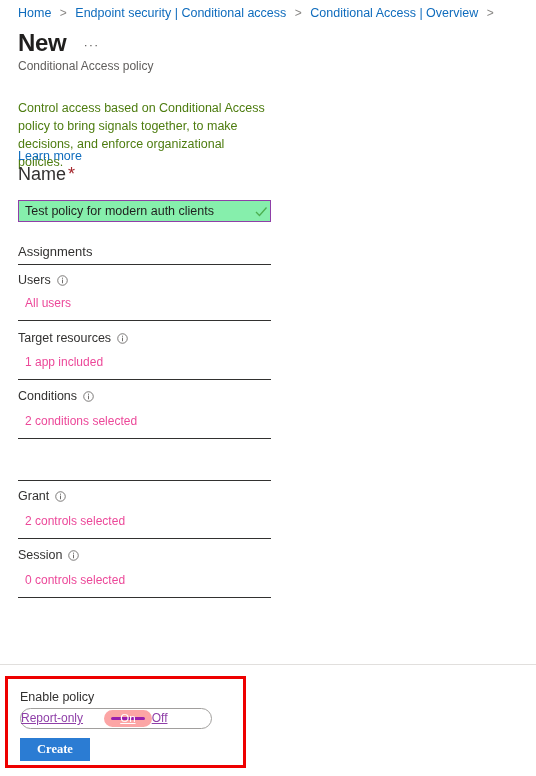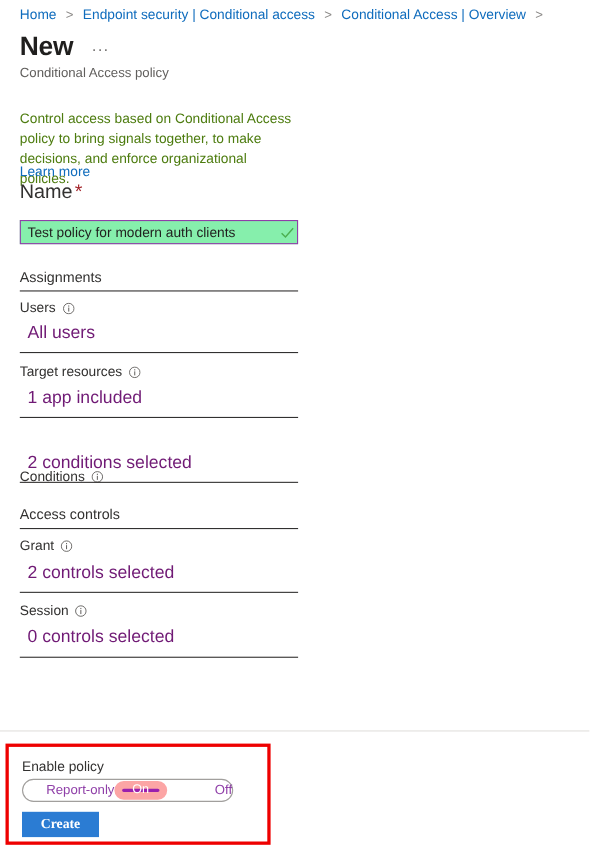--- a/index.html
+++ b/index.html
@@ -174,8 +174,8 @@
   .row-value {
     position: absolute;
     left: 25px;
-    font-size: 16px;
-    color: #701a75;
+    font-size: 12px;
+    color: #ec4899;
     line-height: 16px;
     cursor: pointer;
   }

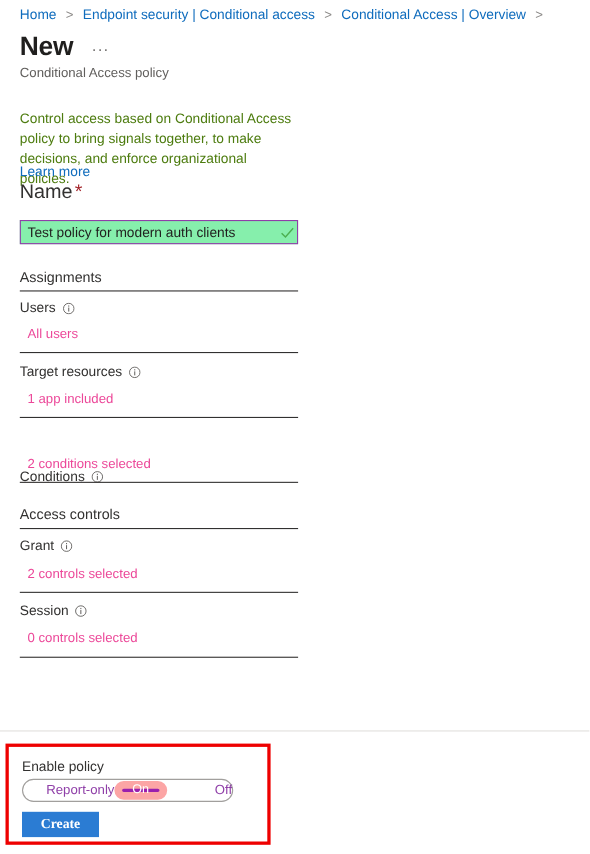--- a/index.html
+++ b/index.html
@@ -328,7 +328,7 @@
   <div class="row-value" style="top:354px;">1 app included</div>
   <div class="rule" style="top:379px;"></div>
 
-  <div class="row-label" style="top:388px;margin-top:37px;">
+  <div class="row-label" style="top:388px;">
     <span>Conditions</span>
     <span class="info-icon">
       <svg width="11" height="11" viewBox="0 0 12 12" aria-hidden="true">

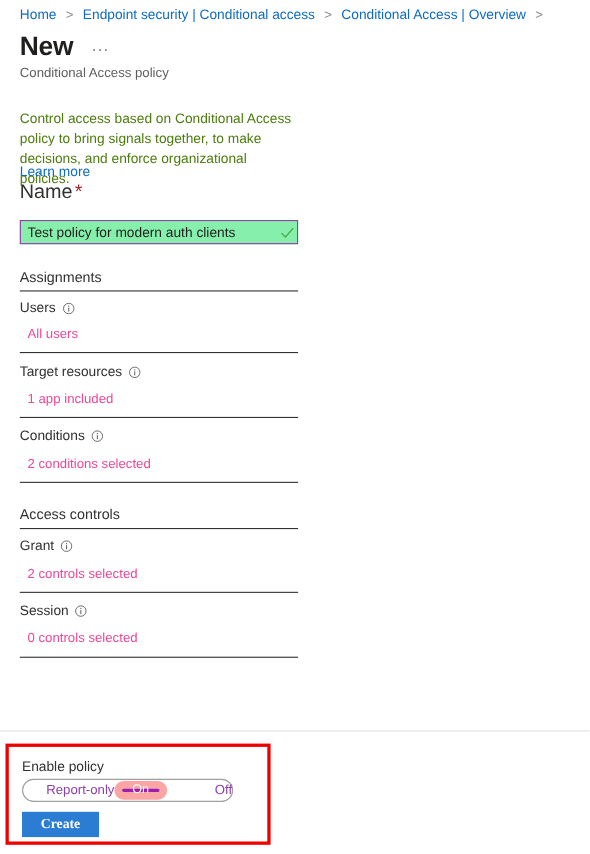--- a/index.html
+++ b/index.html
@@ -341,7 +341,6 @@
   <div class="row-value" style="top:413px;">2 conditions selected</div>
   <div class="rule" style="top:438px;"></div>
 
-  <div class="section-head" style="top:459px;">Access controls</div>
   <div class="rule" style="top:480px;"></div>
 
   <div class="row-label" style="top:488px;">

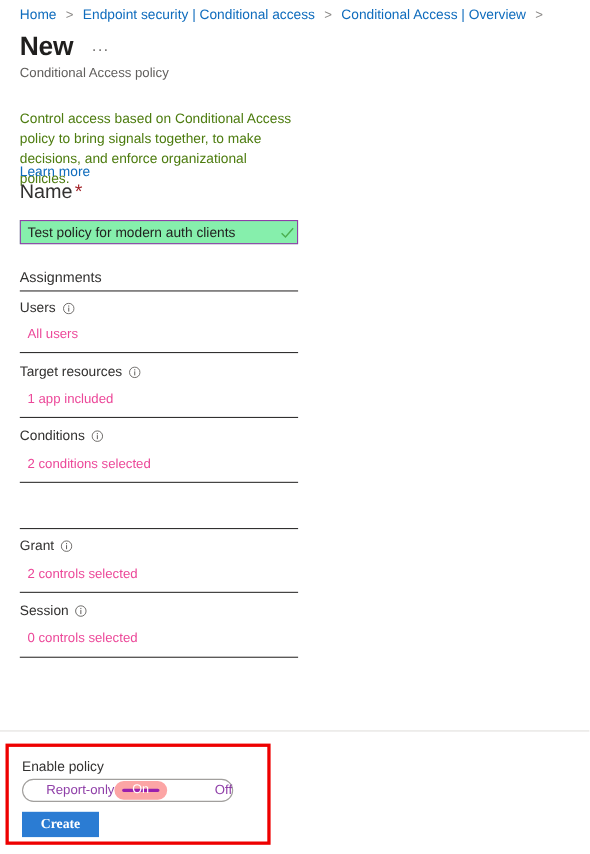--- a/index.html
+++ b/index.html
@@ -223,10 +223,11 @@
   .seg {
     font-size: 12px;
     color: #8f3fa8;
-    text-align: right;
+    text-align: left;
     line-height: 13px;
     cursor: pointer;
     user-select: none;
+    text-decoration: underline;
   }
   .seg-report { width: 84px; }
   .seg-off { width: 60px; }

